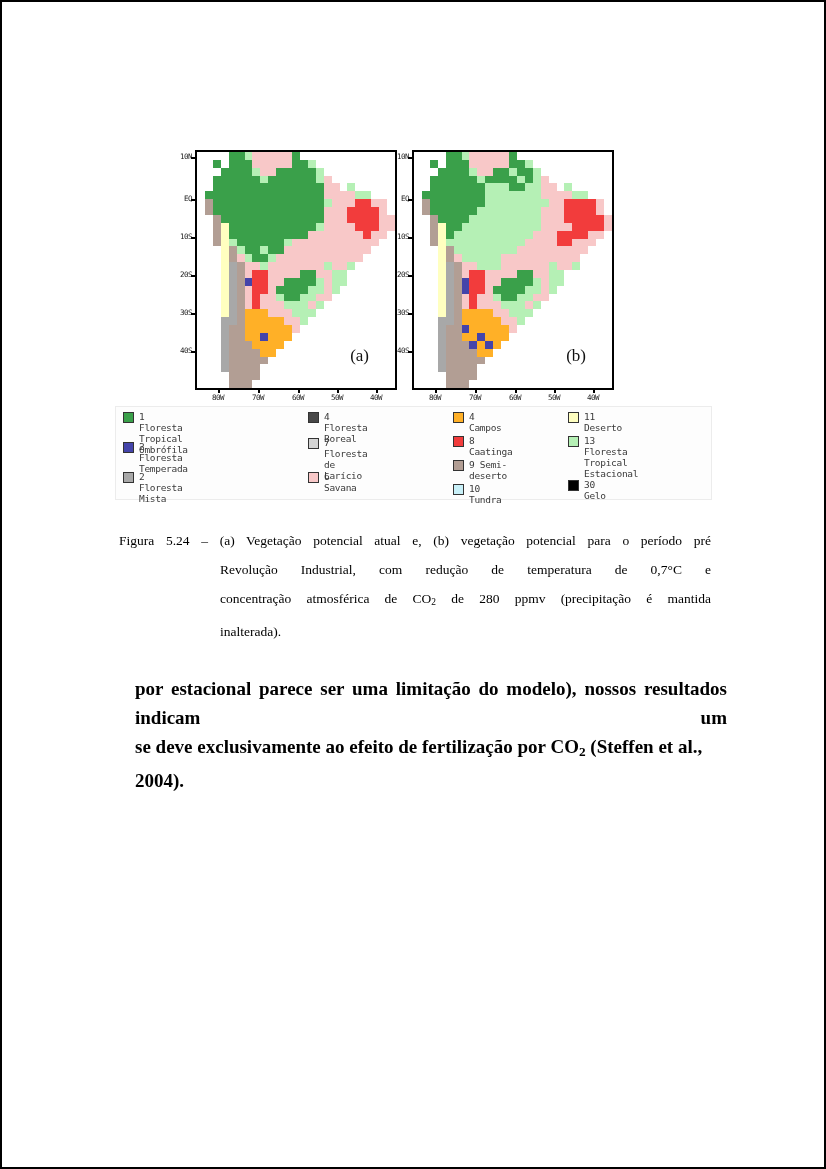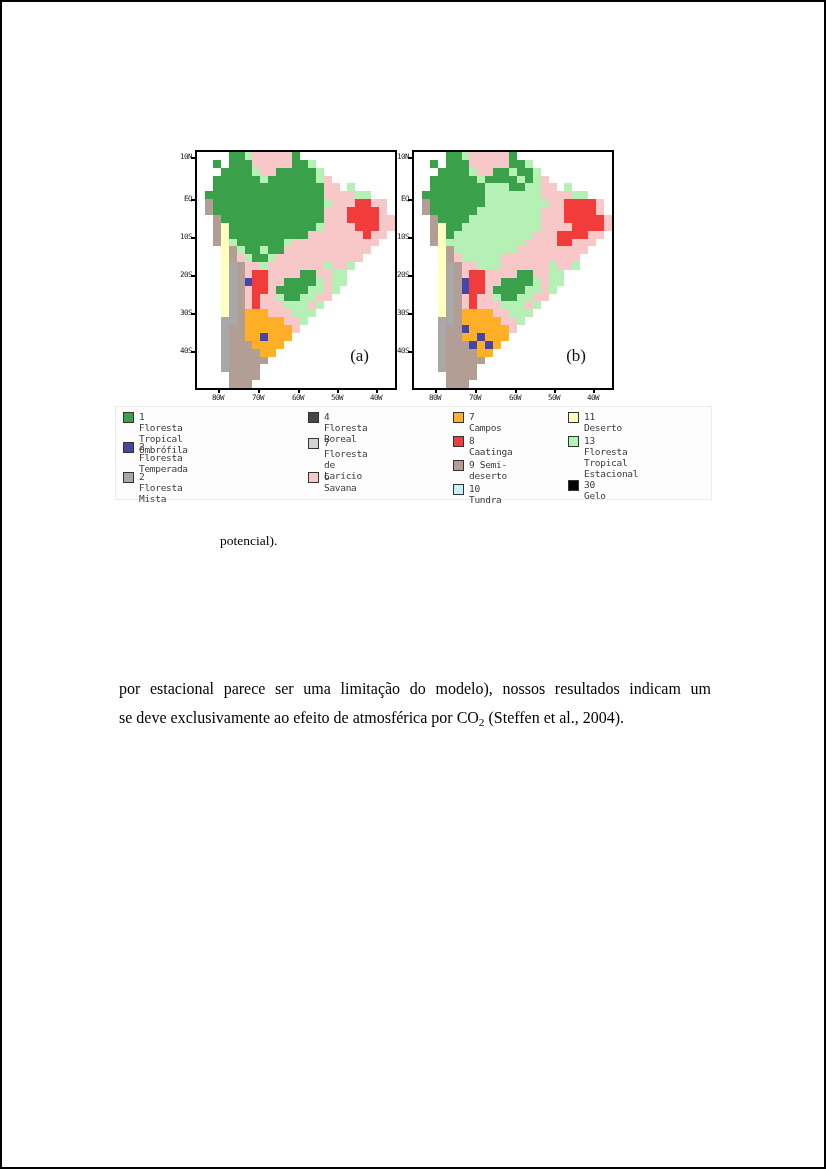--- a/index.html
+++ b/index.html
@@ -1613,7 +1613,7 @@
         <div class="legend-item" style="top: 64px; left: 0px;"><span class="swatch" style="background: rgb(248, 200, 200);"></span><span>6 Savana</span></div>
       </div>
       <div class="legend-col" style="left: 337px;">
-        <div class="legend-item" style="top: 4px; left: 0px;"><span class="swatch" style="background: rgb(255, 176, 39);"></span><span>7 Campos</span></div>
+        <div class="legend-item" style="top: 4px; left: 0px;"><span class="swatch" style="background: rgb(255, 176, 39);"></span><span>4 Campos</span></div>
         <div class="legend-item" style="top: 28px; left: 0px;"><span class="swatch" style="background: rgb(242, 60, 60);"></span><span>8 Caatinga</span></div>
         <div class="legend-item" style="top: 52px; left: 0px;"><span class="swatch" style="background: rgb(178, 158, 148);"></span><span>9 Semi-deserto</span></div>
         <div class="legend-item" style="top: 76px; left: 0px;"><span class="swatch" style="background: rgb(200, 240, 248);"></span><span>10 Tundra</span></div>

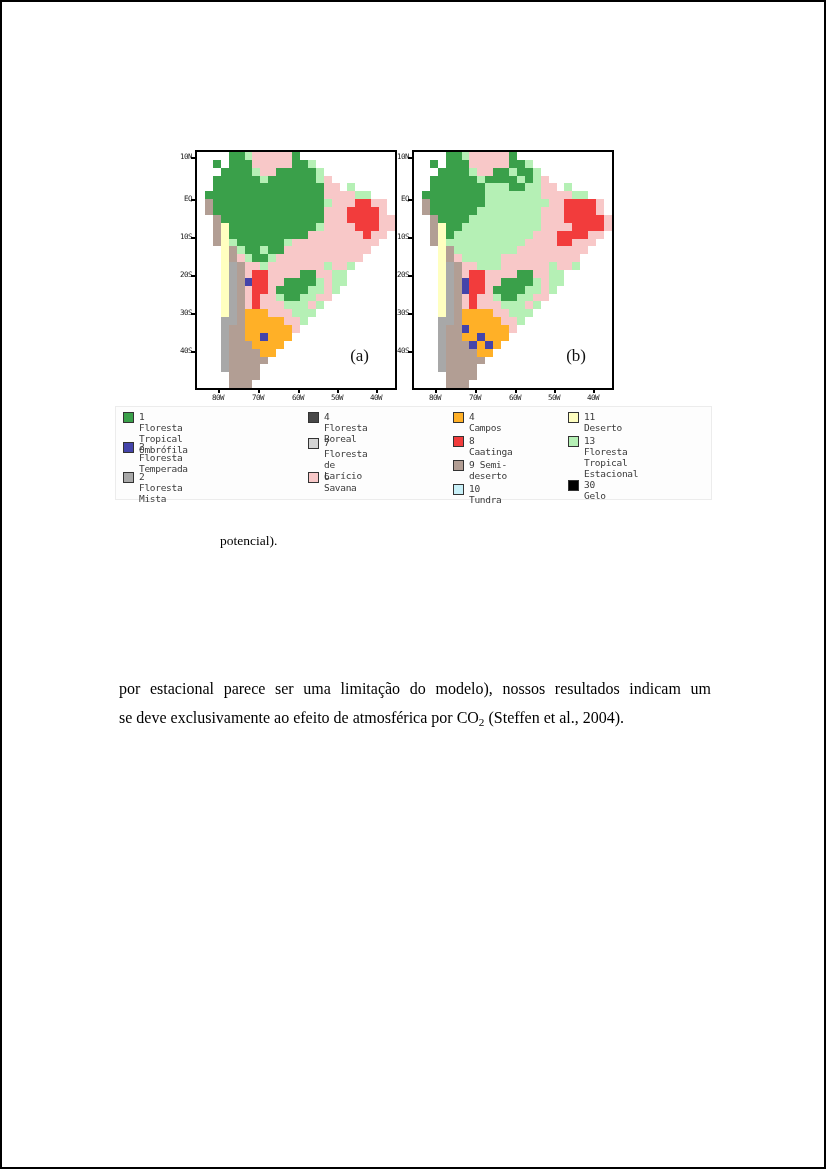--- a/index.html
+++ b/index.html
@@ -1627,6 +1627,7 @@
     </div>
 
   <div class="caption">
+    <div class="cap-line cap-just"><span>Figura 5.24 – (a) Vegetação potencial atual e, (b) vegetação potencial para o período pré</span></div>
     <div class="cap-line cap-indent" style="white-space:normal;"><span>potencial).</span></div>
   </div>
 

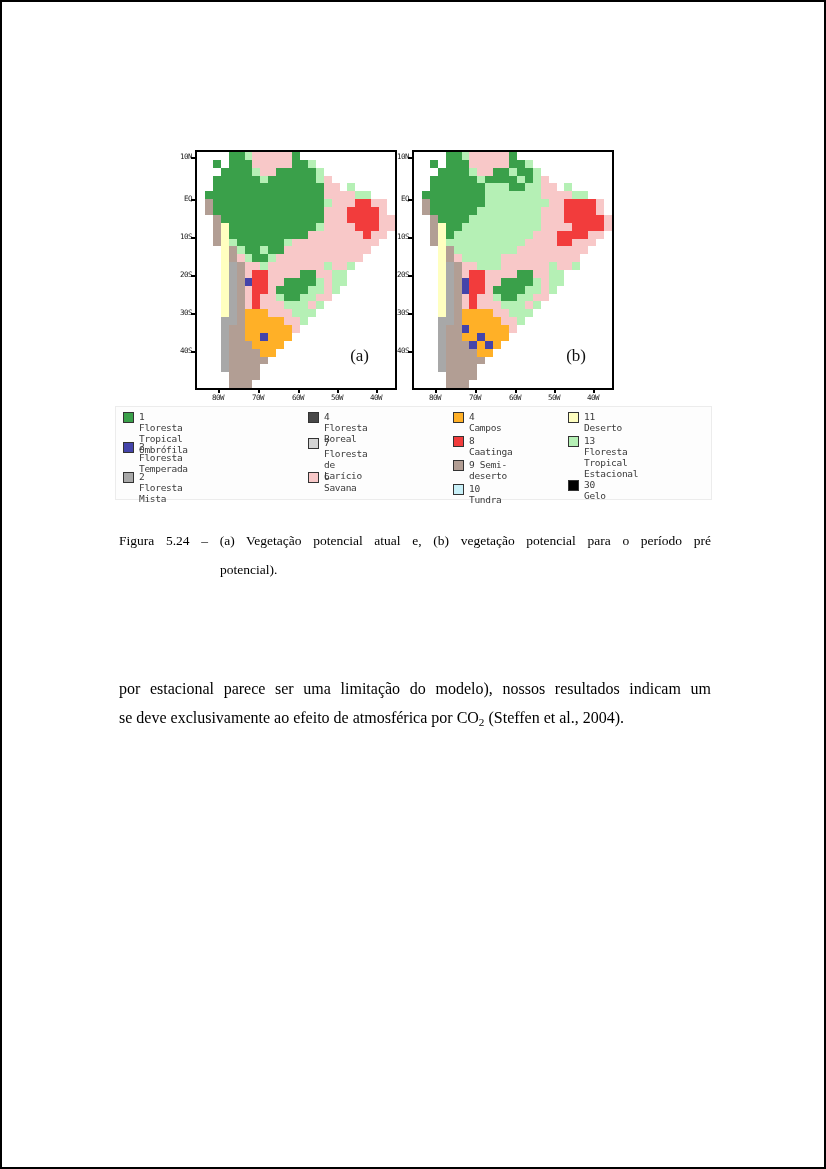--- a/index.html
+++ b/index.html
@@ -1628,6 +1628,7 @@
 
   <div class="caption">
     <div class="cap-line cap-just"><span>Figura 5.24 – (a) Vegetação potencial atual e, (b) vegetação potencial para o período pré</span></div>
+    <div class="cap-line cap-just cap-indent"><span>Revolução Industrial, com redução de temperatura de 0,7°C e</span></div>
     <div class="cap-line cap-indent" style="white-space:normal;"><span>potencial).</span></div>
   </div>
 

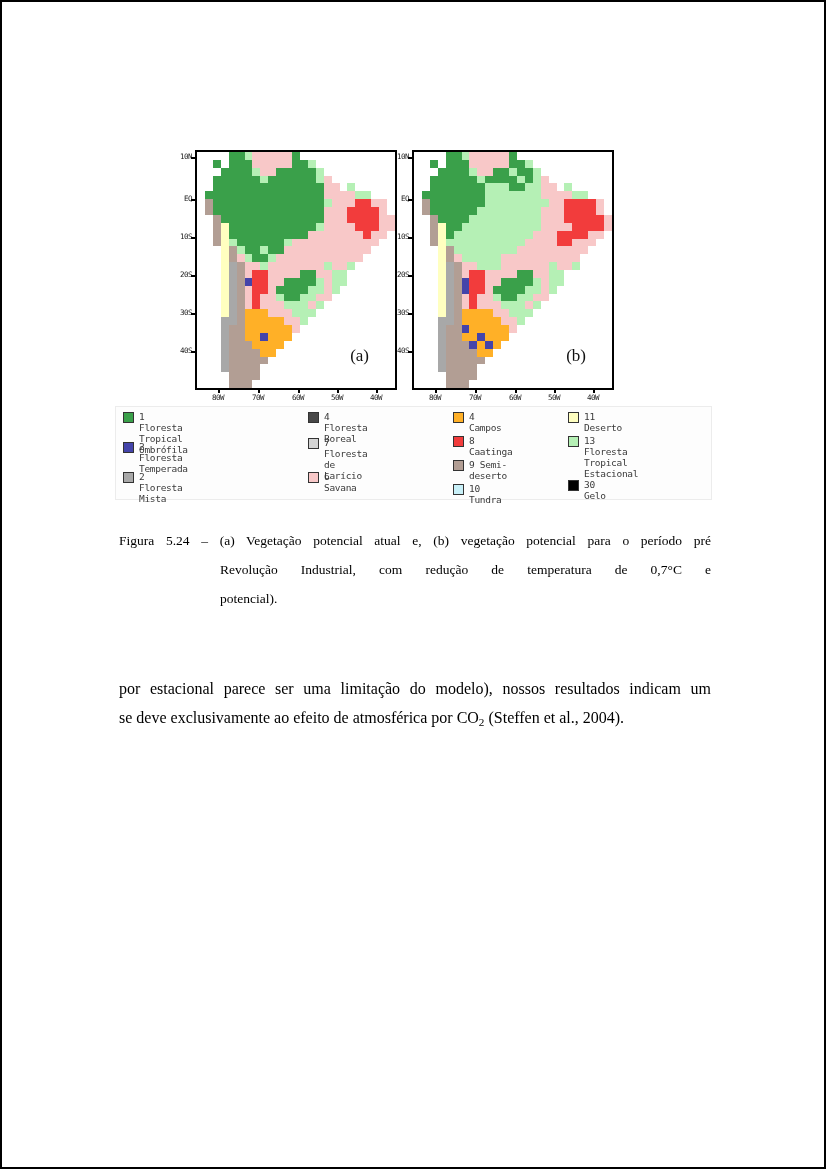--- a/index.html
+++ b/index.html
@@ -1629,6 +1629,7 @@
   <div class="caption">
     <div class="cap-line cap-just"><span>Figura 5.24 – (a) Vegetação potencial atual e, (b) vegetação potencial para o período pré</span></div>
     <div class="cap-line cap-just cap-indent"><span>Revolução Industrial, com redução de temperatura de 0,7°C e</span></div>
+    <div class="cap-line cap-just cap-indent"><span>concentração atmosférica de CO</span><span class="seg-sub">2</span><span> de 280 ppmv (precipitação é mantida</span></div>
     <div class="cap-line cap-indent" style="white-space:normal;"><span>potencial).</span></div>
   </div>
 

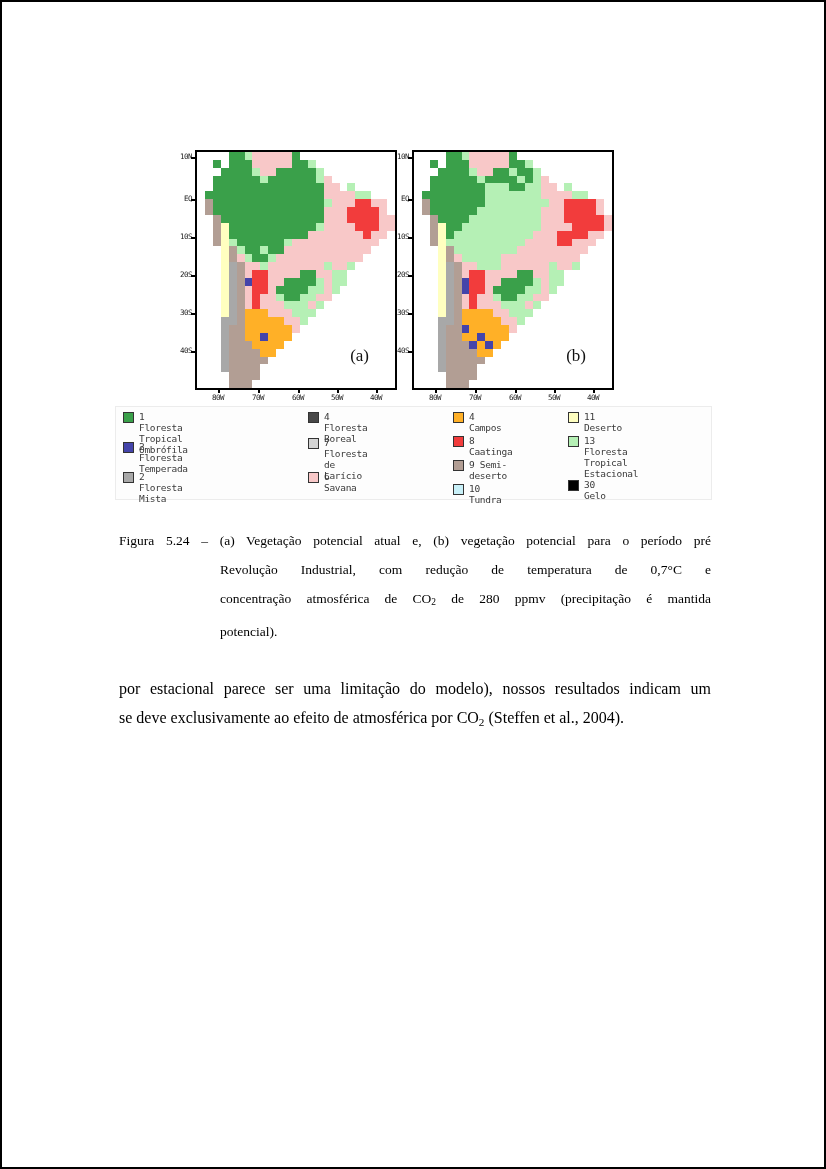--- a/index.html
+++ b/index.html
@@ -1630,7 +1630,7 @@
     <div class="cap-line cap-just"><span>Figura 5.24 – (a) Vegetação potencial atual e, (b) vegetação potencial para o período pré</span></div>
     <div class="cap-line cap-just cap-indent"><span>Revolução Industrial, com redução de temperatura de 0,7°C e</span></div>
     <div class="cap-line cap-just cap-indent"><span>concentração atmosférica de CO</span><span class="seg-sub">2</span><span> de 280 ppmv (precipitação é mantida</span></div>
-    <div class="cap-line cap-indent" style="white-space:normal;"><span>potencial).</span></div>
+    <div class="cap-line cap-indent" style="white-space:normal;"><span>inalterada).</span></div>
   </div>
 
   <div class="body-text">

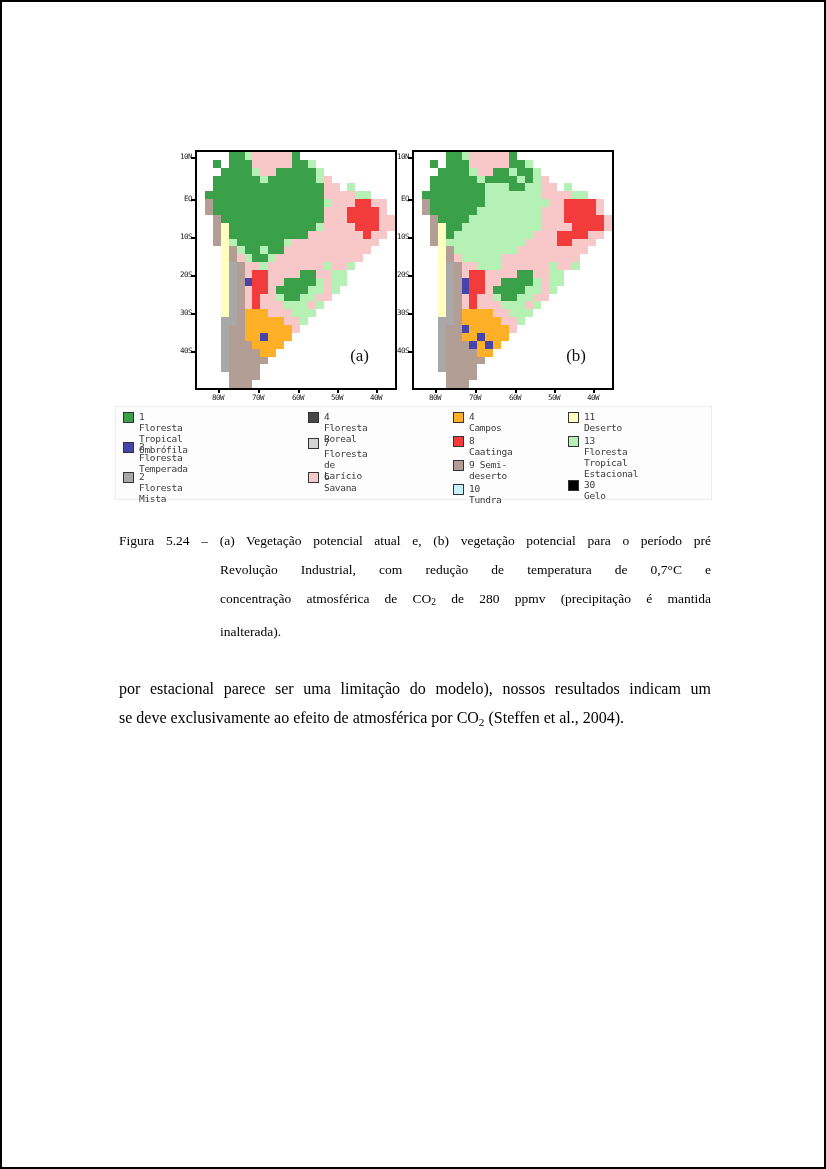--- a/index.html
+++ b/index.html
@@ -26,7 +26,7 @@
   .cap-line{white-space:nowrap;}
   .cap-just{white-space:normal;text-align:justify;text-align-last:justify;}
   .cap-indent{margin-left:101px;width:491px;box-sizing:border-box;}
-  .body-text{position:absolute;left:117px;top:672px;width:592px;font-size:16px;line-height:29px;}
+  .body-text{position:absolute;left:133px;top:672px;width:592px;font-size:19px;line-height:29px;font-weight:bold;}
   .body-just{text-align:justify;text-align-last:justify;}
   .seg-i{font-style:italic;}
   .seg-sc{font-size:0.82em;letter-spacing:0.3px;}

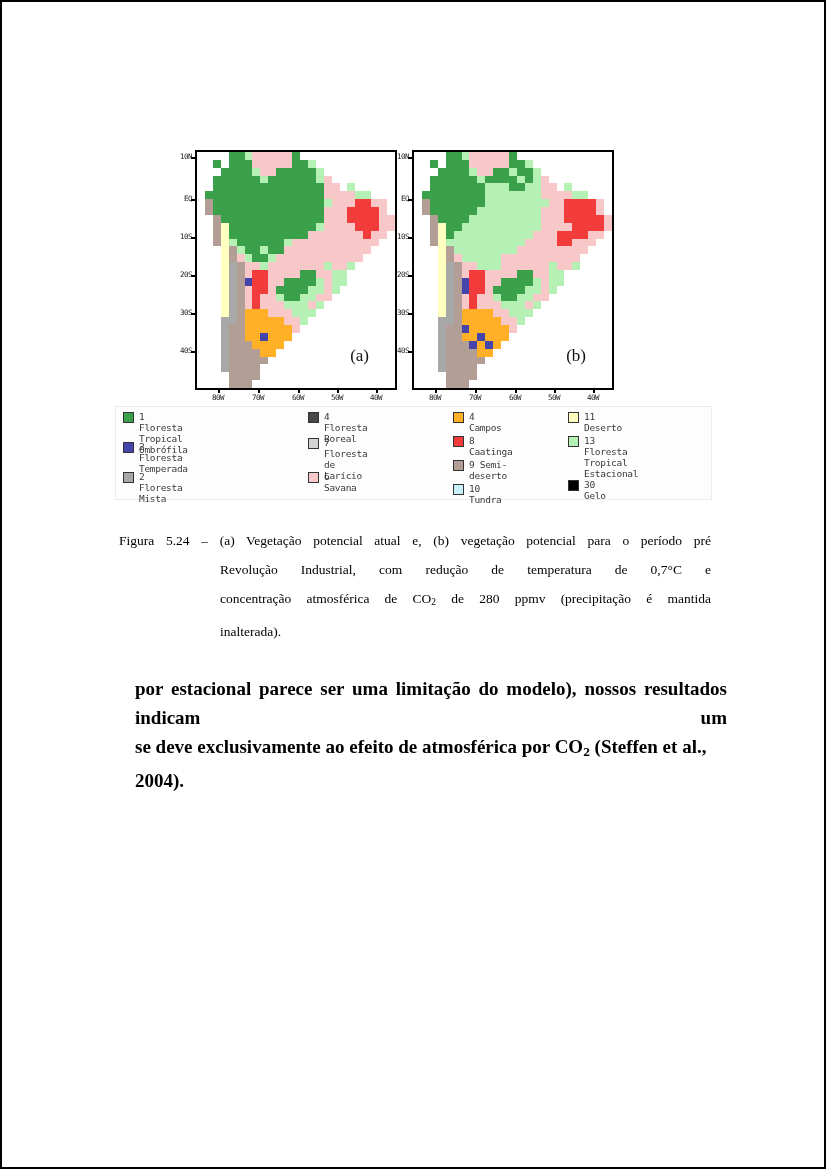--- a/index.html
+++ b/index.html
@@ -1635,7 +1635,7 @@
 
   <div class="body-text">
     <div class="body-just"><span>por estacional parece ser uma limitação do modelo), nossos resultados indicam um</span></div>
-    <div><span>se deve exclusivamente ao efeito de atmosférica por CO</span><span class="seg-sub">2</span><span> (Steffen et al., 2004).</span></div>
+    <div><span>se deve exclusivamente ao efeito de fertilização por CO</span><span class="seg-sub">2</span><span> (Steffen et al., 2004).</span></div>
   </div>
 
 

